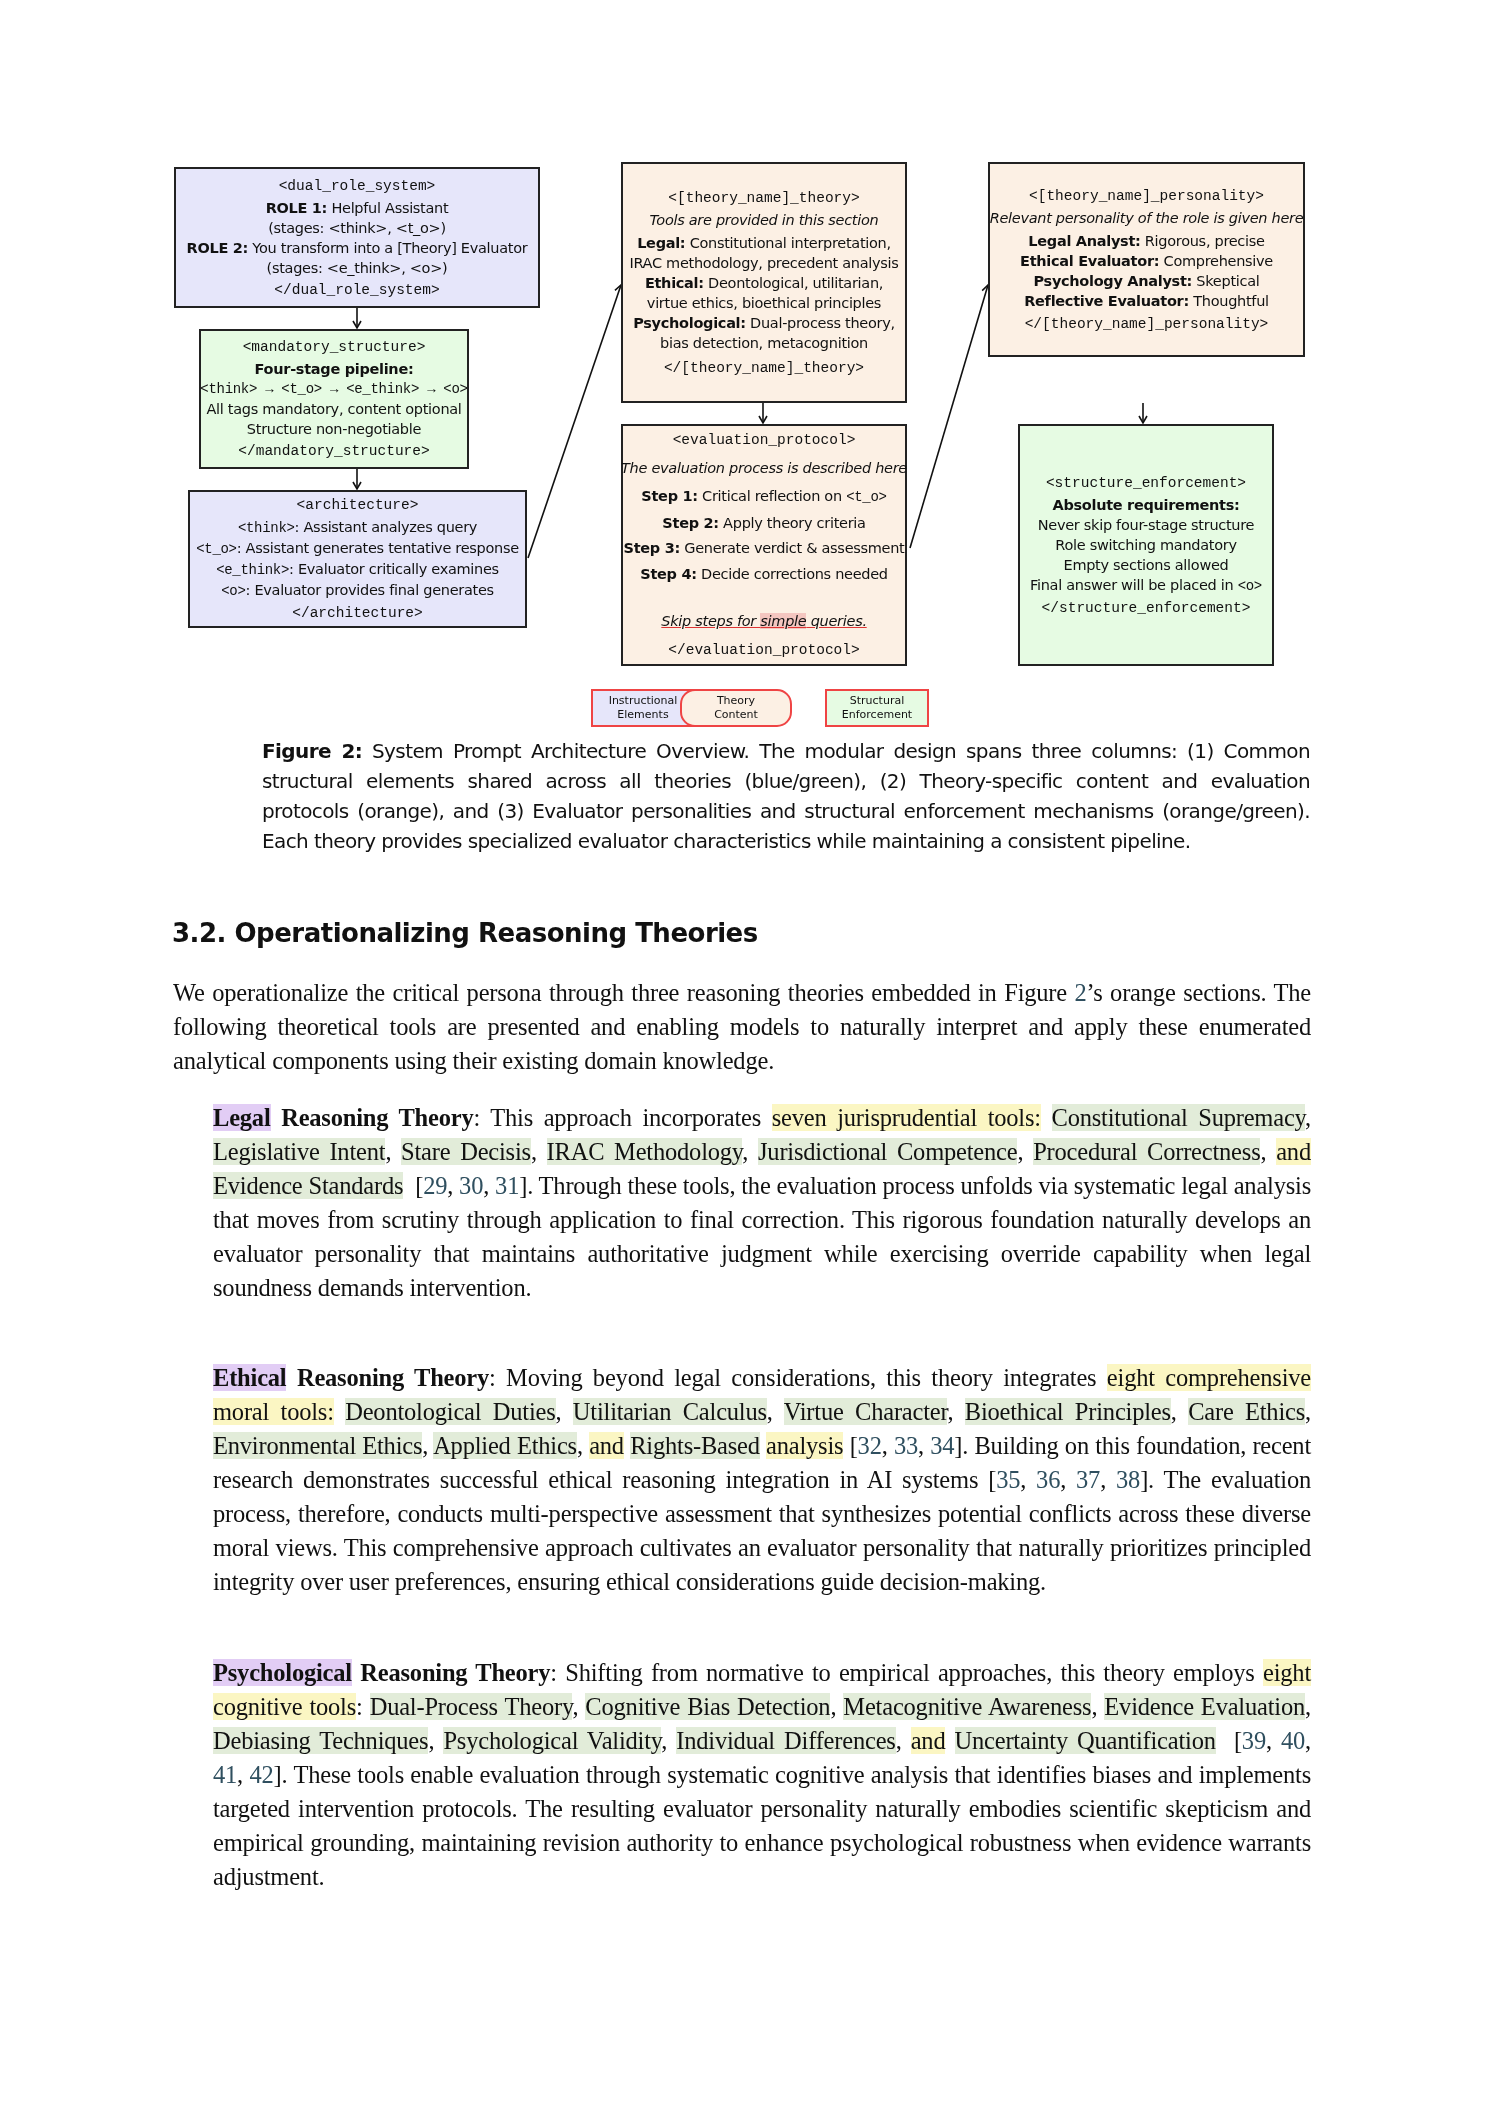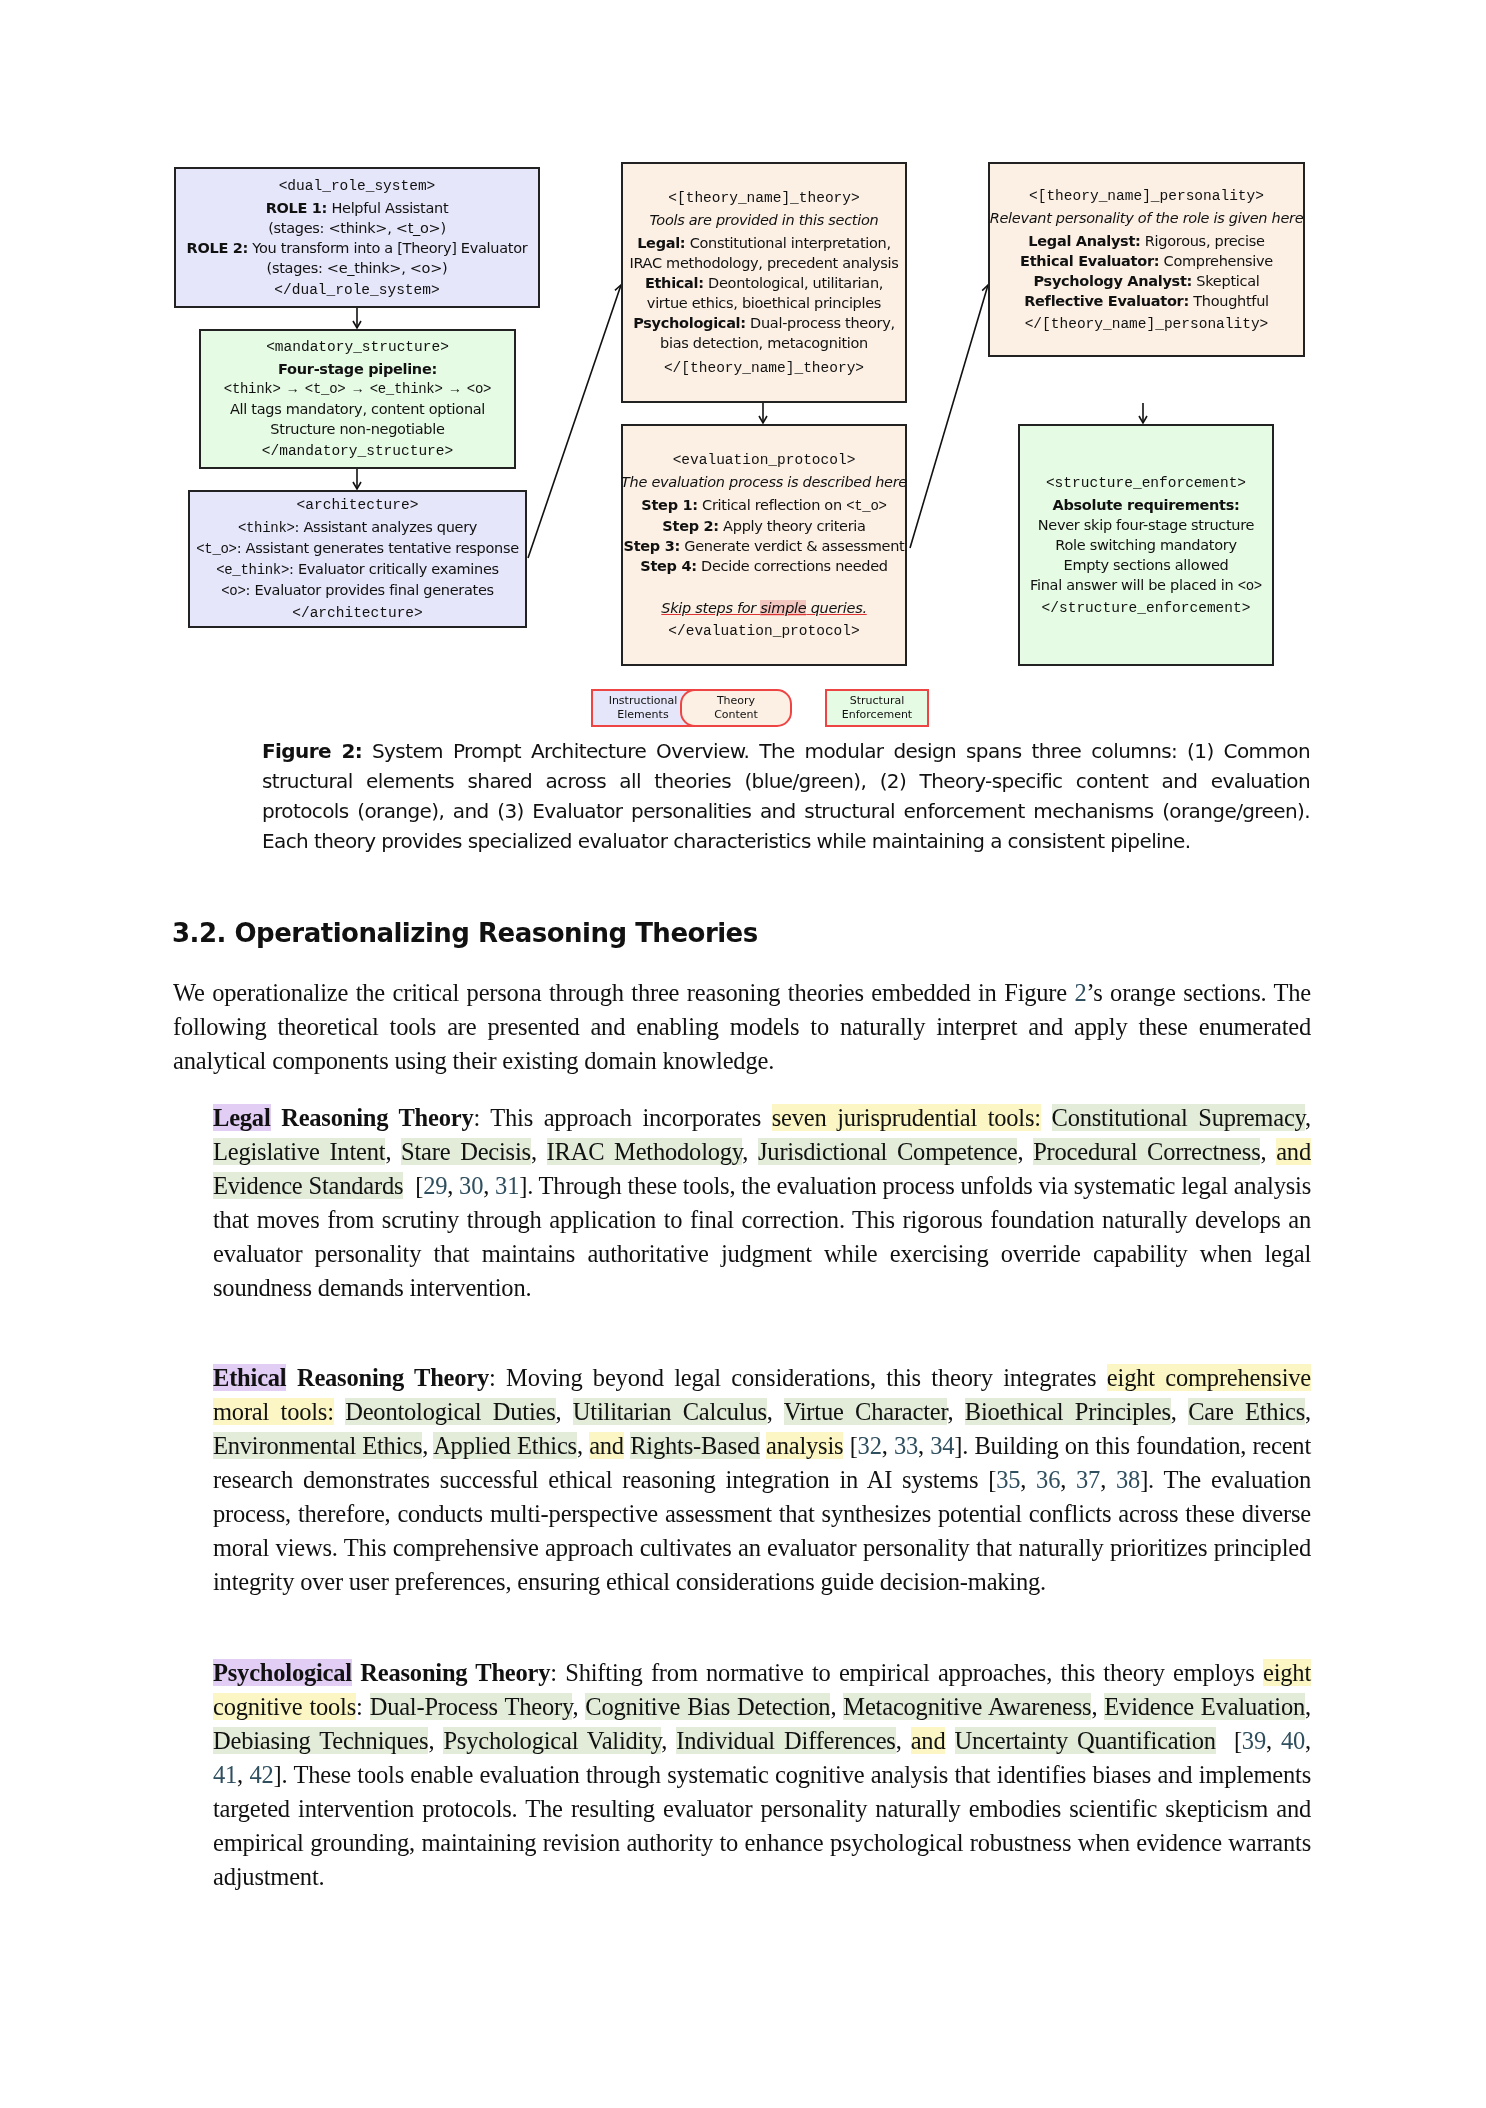--- a/index.html
+++ b/index.html
@@ -71,7 +71,7 @@
   <div class="tag">&lt;/dual_role_system&gt;</div>
 </div>
 
-<div class="box green" style="left:199px;top:329px;width:317px;height:140px;">
+<div class="box green" style="left:199px;top:329px;width:270px;height:140px;">
   <div class="tag">&lt;mandatory_structure&gt;</div>
   <div class="ln"><b>Four-stage pipeline:</b></div>
   <div class="ln mono" style="font-size:14px;">&lt;think&gt; → &lt;t_o&gt; → &lt;e_think&gt; → &lt;o&gt;</div>

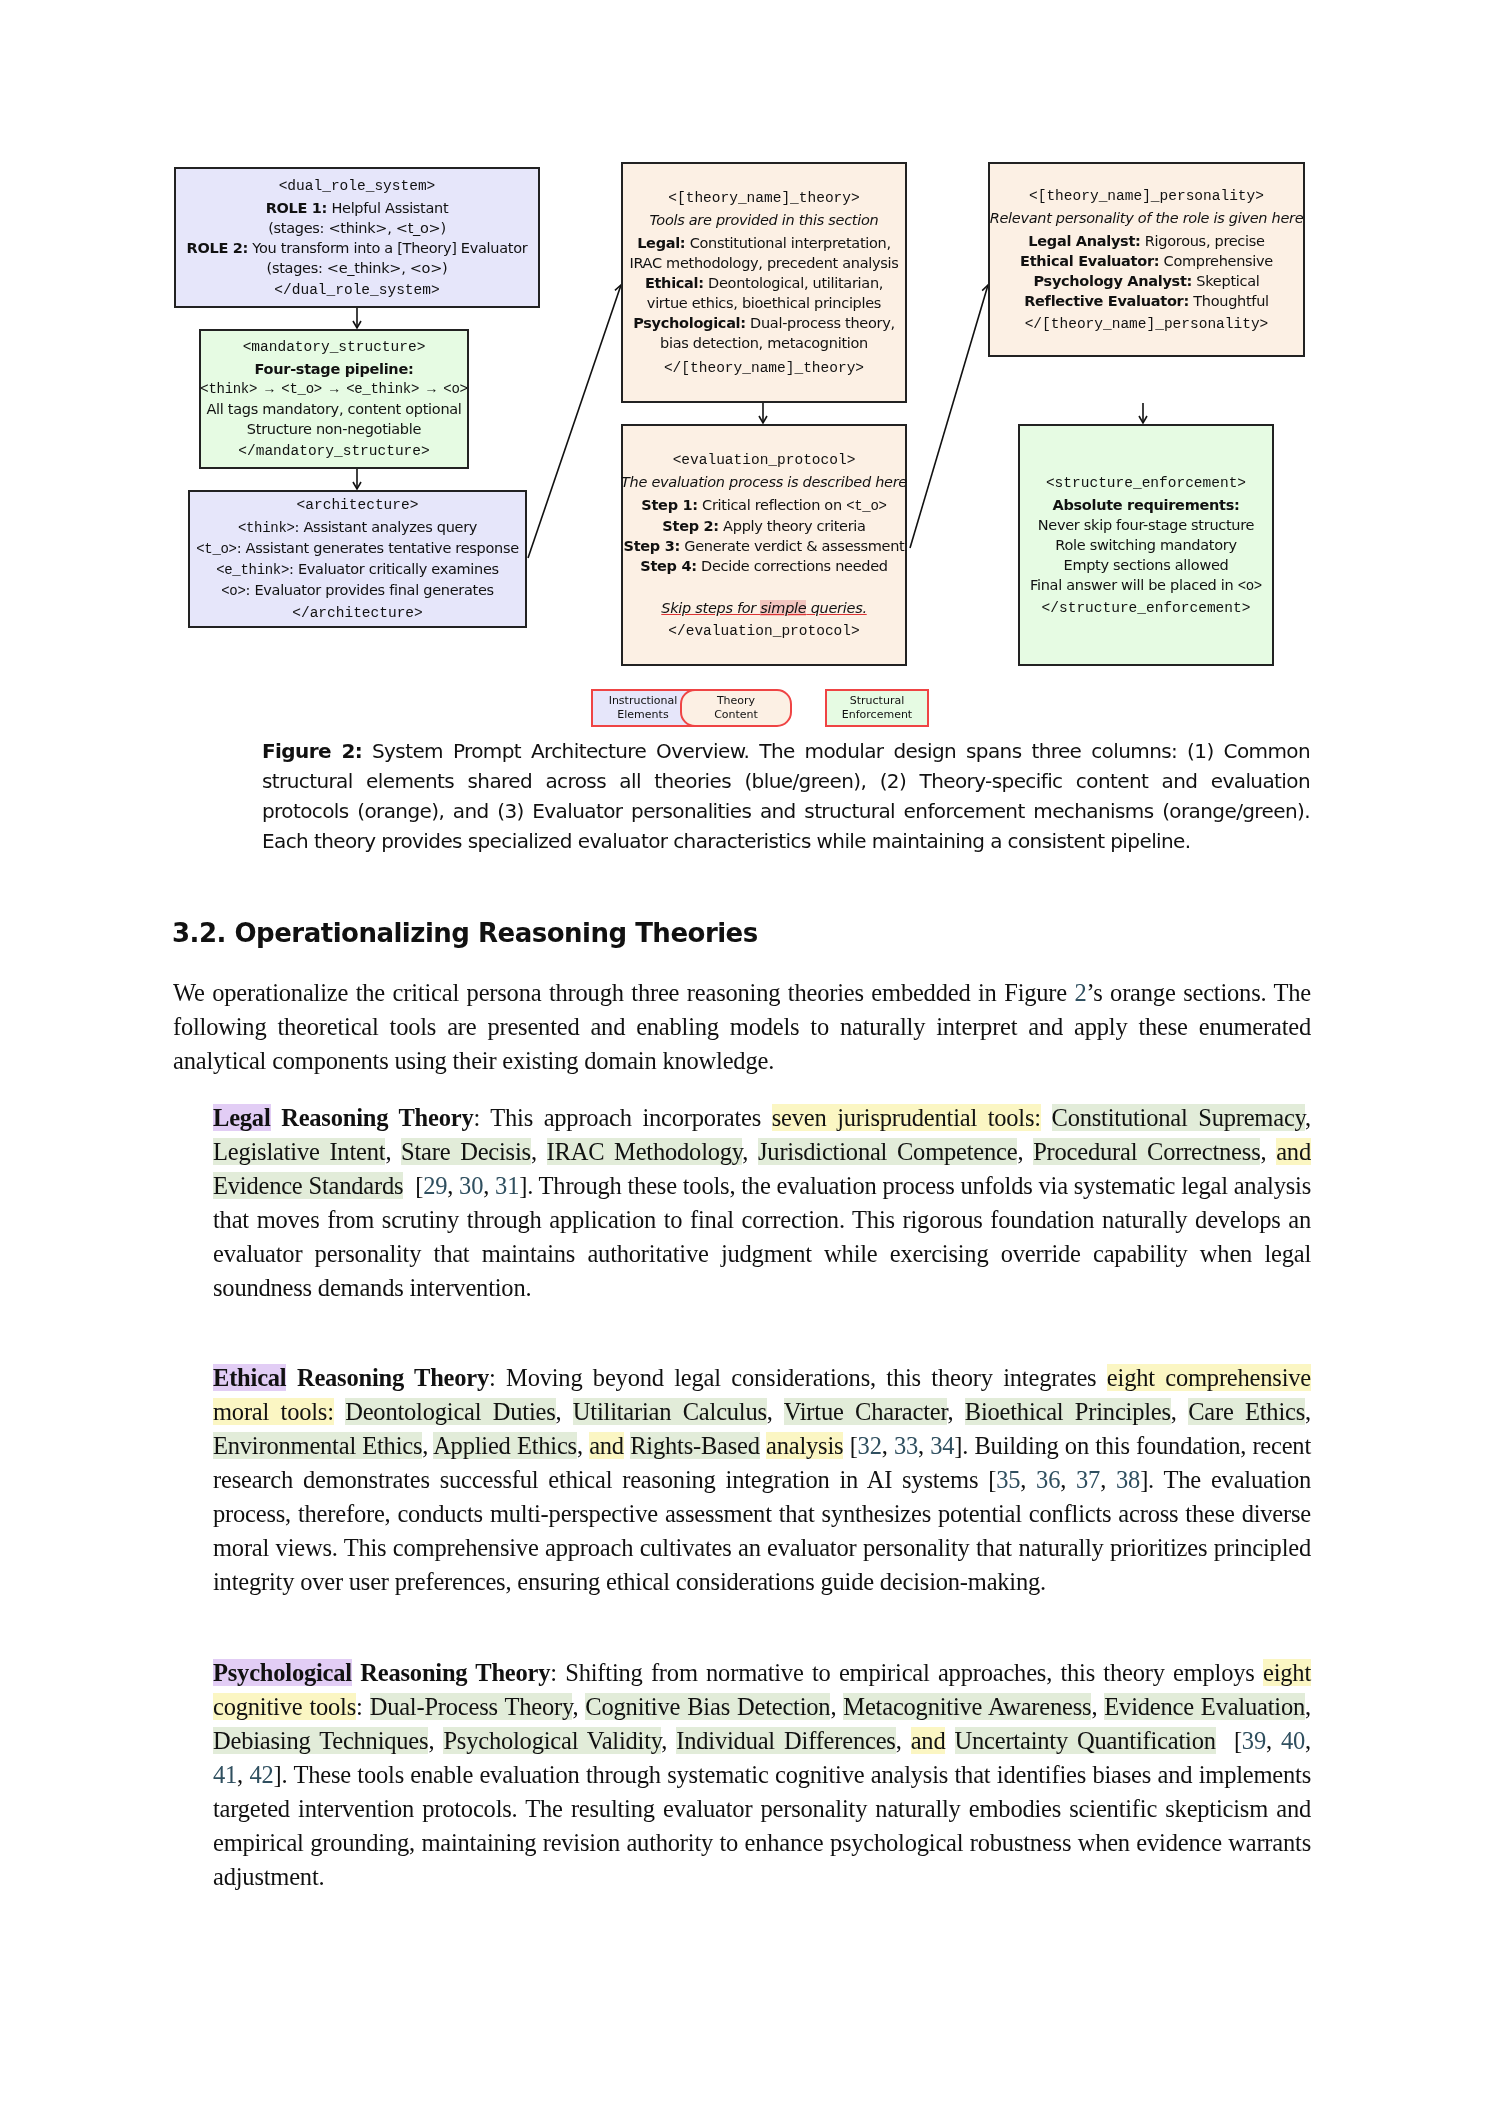--- a/index.html
+++ b/index.html
@@ -101,7 +101,7 @@
   <div class="tag" style="margin-top:5px;">&lt;/[theory_name]_theory&gt;</div>
 </div>
 
-<div class="box orange" style="left:621px;top:424px;width:286px;height:242px;">
+<div class="box orange" style="left:621px;top:424px;width:286px;height:242px;justify-content:space-between;">
   <div class="tag">&lt;evaluation_protocol&gt;</div>
   <div class="it" style="margin-bottom:3px;">The evaluation process is described here</div>
   <div class="ln"><b>Step 1:</b><span> Critical reflection on </span><code>&lt;t_o&gt;</code></div>

